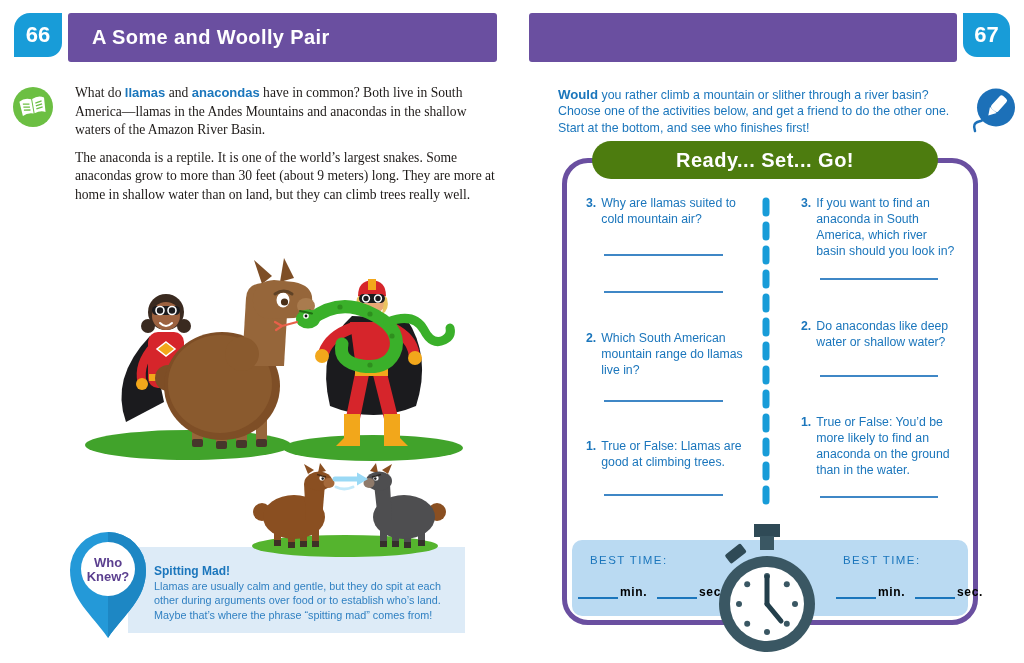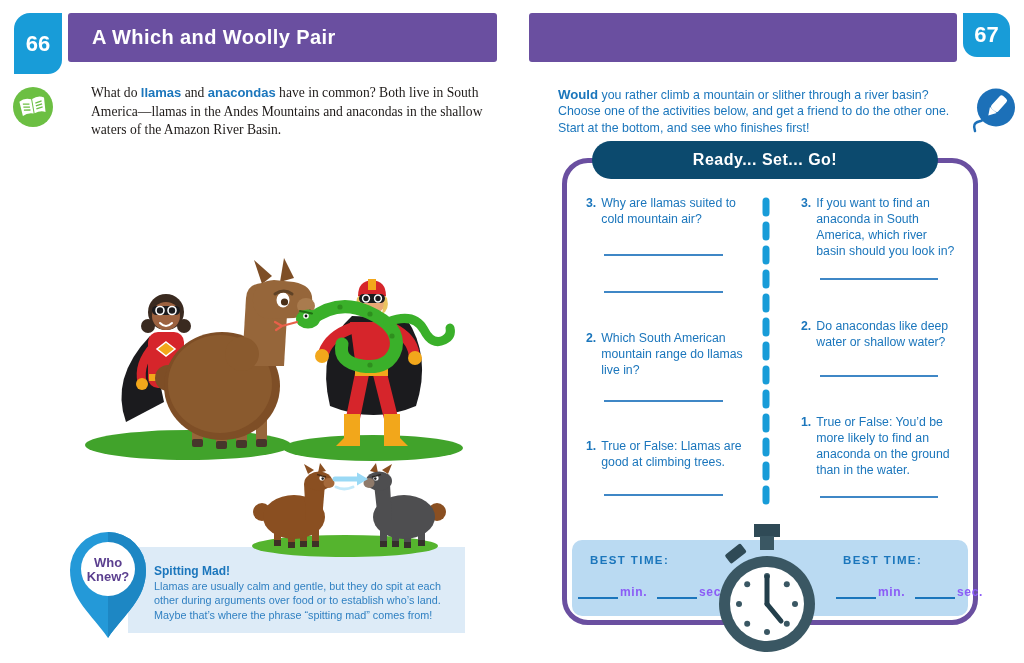--- a/index.html
+++ b/index.html
@@ -9,7 +9,7 @@
   
   .page-badge { position:absolute; background:#189cd8; color:#fff; font-weight:bold;
     font-size:22px; display:flex; align-items:center; justify-content:center; }
-  .badge-left { left:14px; top:13px; width:48px; height:61px; border-radius:16px 0 14px 0; }
+  .badge-left { left:14px; top:13px; width:48px; height:44px; border-radius:16px 0 14px 0; }
   .badge-right { left:963px; top:13px; width:47px; height:44px; border-radius:0 16px 0 14px; }
   .header-bar { position:absolute; top:13px; height:49px; background:#6a4fa0; border-radius:3px;
     display:flex; align-items:center; }

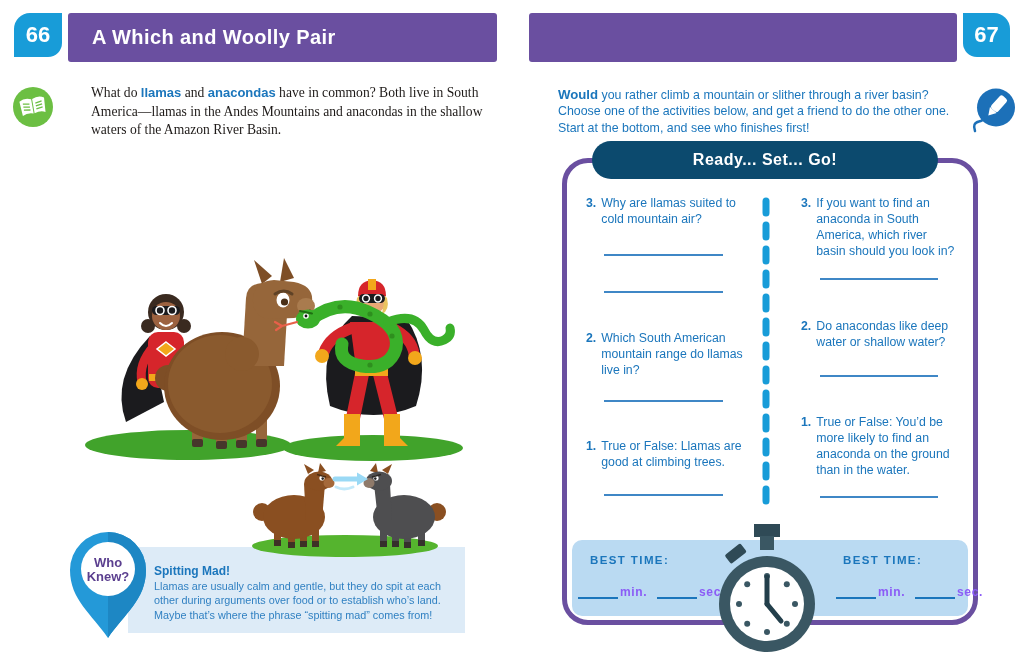--- a/index.html
+++ b/index.html
@@ -70,7 +70,7 @@
 
   <div class="page-badge badge-left">66</div>
   <div class="header-bar header-left-bar">
-    <span class="header-title">A Which and Woolly Pair</span>
+    <span class="header-title">A Some and Woolly Pair</span>
   </div>
 
   <div class="intro-icon">

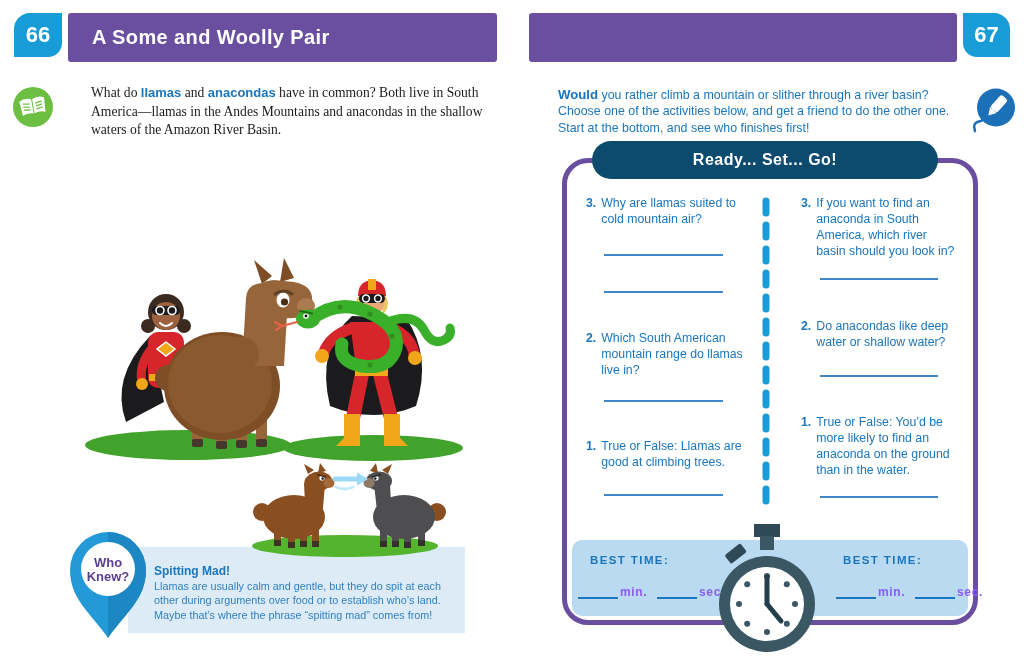--- a/index.html
+++ b/index.html
@@ -21,7 +21,7 @@
   .intro-icon { position:absolute; left:12px; top:86px; }
   .paragraphs { position:absolute; left:75px; top:84px; width:424px;
     font-family:"Liberation Serif", serif; font-size:13.6px; line-height:1.37; color:#1e1a18; }
-  .paragraphs p { margin:0 0 9px 16px; }
+  .paragraphs p { margin:0 0 9px 0; }
   .kw { font-family:"Liberation Sans", sans-serif; font-weight:bold; color:#1b76bc; font-size:13px; }
 
   .main-illustration { position:absolute; left:70px; top:226px; }

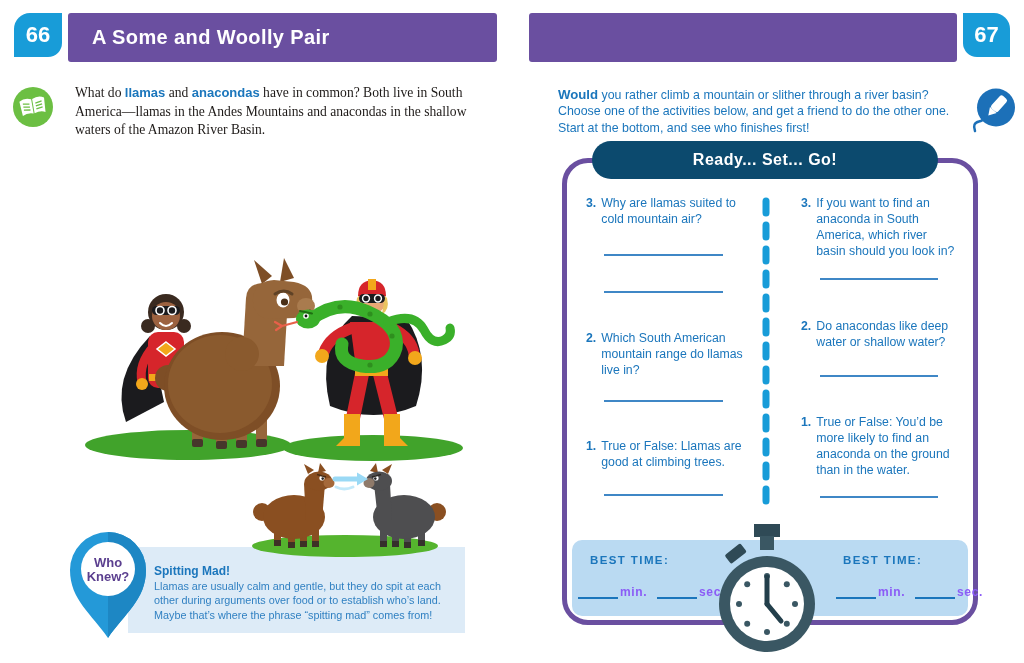--- a/index.html
+++ b/index.html
@@ -89,6 +89,7 @@
 
   <div class="paragraphs">
     <p><span>What do </span><span class="kw">llamas</span><span> and </span><span class="kw">anacondas</span><span> have in common? Both live in South America—llamas in the Andes Mountains and anacondas in the shallow waters of the Amazon River Basin.</span></p>
+    <p>The anaconda is a reptile. It is one of the world’s largest snakes. Some anacondas grow to more than 30 feet (about 9 meters) long. They are more at home in shallow water than on land, but they can climb trees really well.</p>
   </div>
 
   <div class="main-illustration">

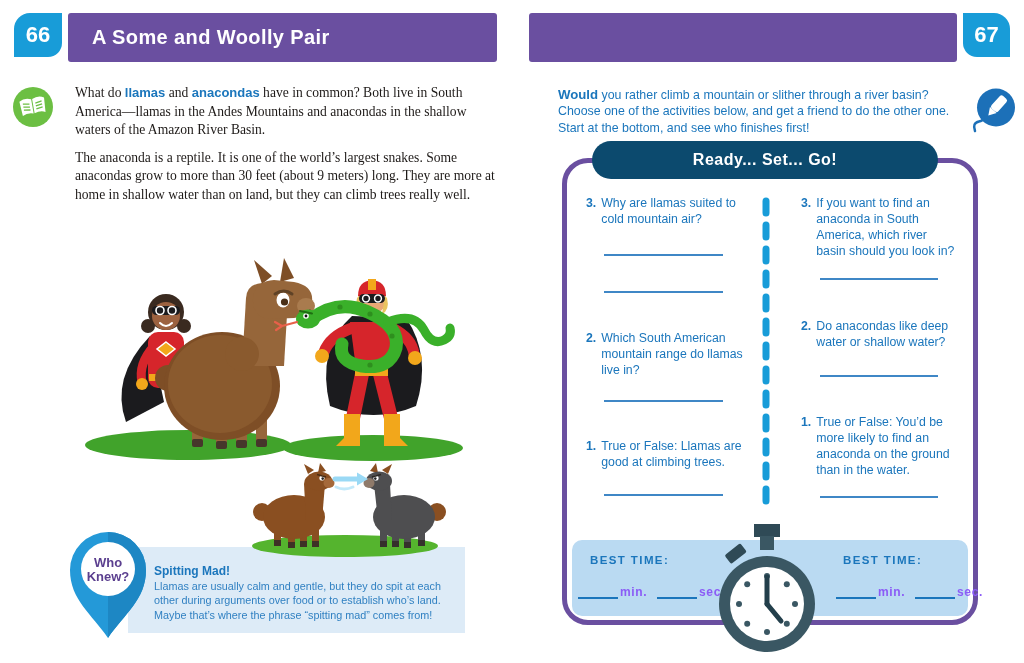--- a/index.html
+++ b/index.html
@@ -44,7 +44,7 @@
   .activity-box { position:absolute; left:562px; top:158px; width:416px; height:467px;
     border:5px solid #6a4fa0; border-radius:26px; z-index:1; }
   .banner { position:absolute; left:592px; top:141px; width:346px; height:38px;
-    background:#0c4a6e; border-radius:19px; color:#fff; font-weight:bold; font-size:16px;
+    background:#4d7c0f; border-radius:19px; color:#fff; font-weight:bold; font-size:20px;
     letter-spacing:.5px; display:flex; align-items:center; justify-content:center; z-index:5; }
   .divider { position:absolute; left:761px; top:193px; z-index:2; }
 

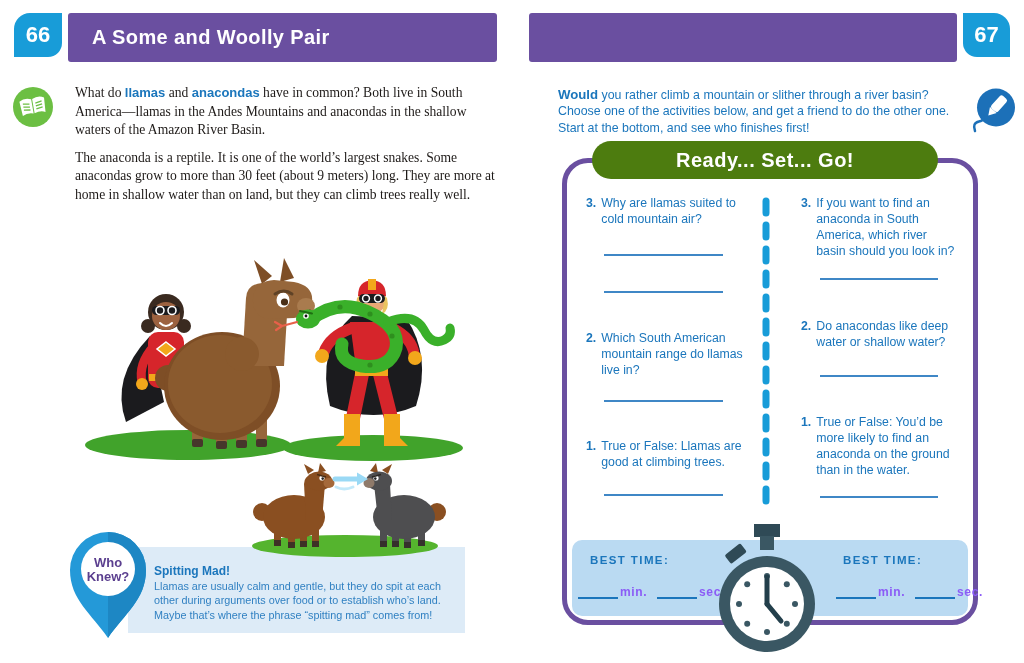--- a/index.html
+++ b/index.html
@@ -55,7 +55,7 @@
 
   .best-time-strip { position:absolute; left:572px; top:540px; width:396px; height:76px;
     background:#badaf2; border-radius:10px; z-index:2; }
-  .bt-label { position:absolute; color:#1b76bc; font-weight:bold; font-size:11.5px;
+  .bt-label { position:absolute; color:#1b76bc; font-weight:normal; font-size:11.5px;
     letter-spacing:1.4px; z-index:3; }
   .time-row { position:absolute; color:#8b5cf6; font-size:12px; font-weight:bold;
     letter-spacing:.6px; z-index:3; display:flex; align-items:flex-end; }

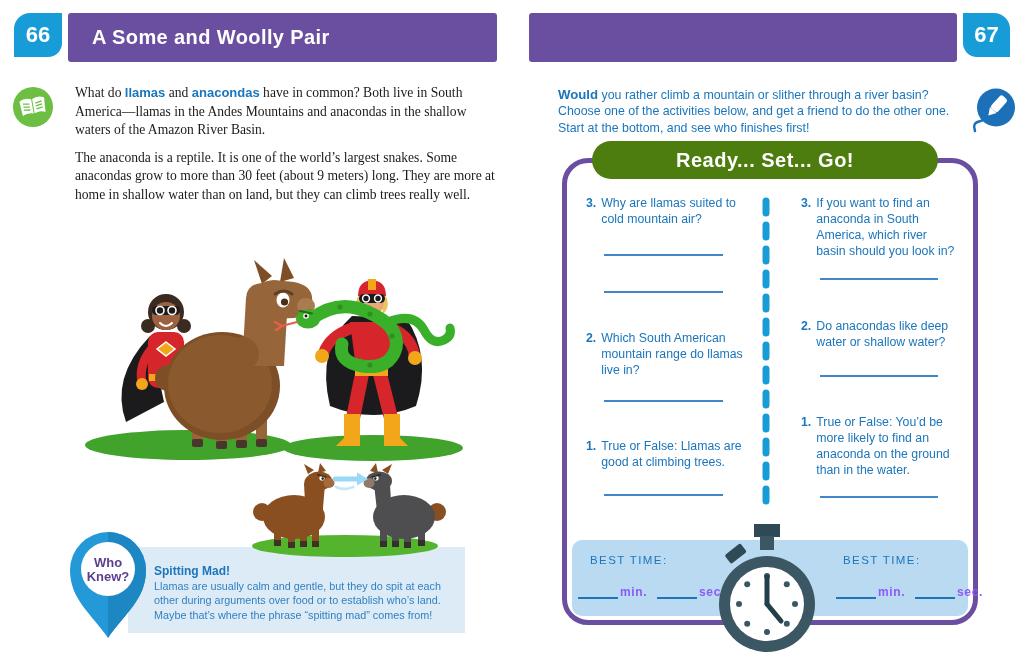--- a/index.html
+++ b/index.html
@@ -57,7 +57,7 @@
     background:#badaf2; border-radius:10px; z-index:2; }
   .bt-label { position:absolute; color:#1b76bc; font-weight:normal; font-size:11.5px;
     letter-spacing:1.4px; z-index:3; }
-  .time-row { position:absolute; color:#8b5cf6; font-size:12px; font-weight:bold;
+  .time-row { position:absolute; color:#000000; font-size:12px; font-weight:bold;
     letter-spacing:.6px; z-index:3; display:flex; align-items:flex-end; }
   .time-blank { display:inline-block; width:40px; height:13px; border-bottom:2px solid #1b76bc; }
   .time-label { margin:0 10px 0 2px; }

